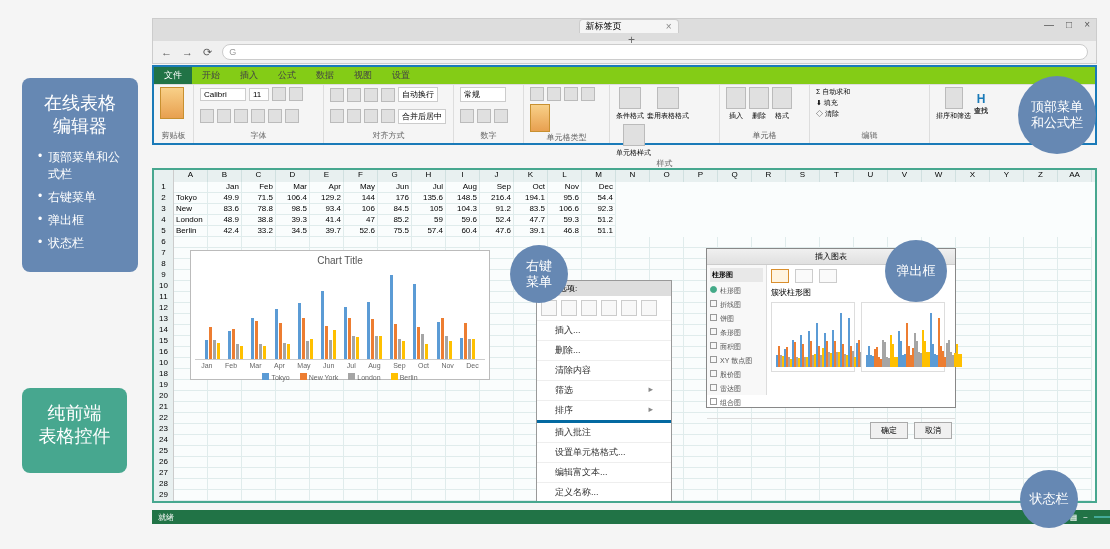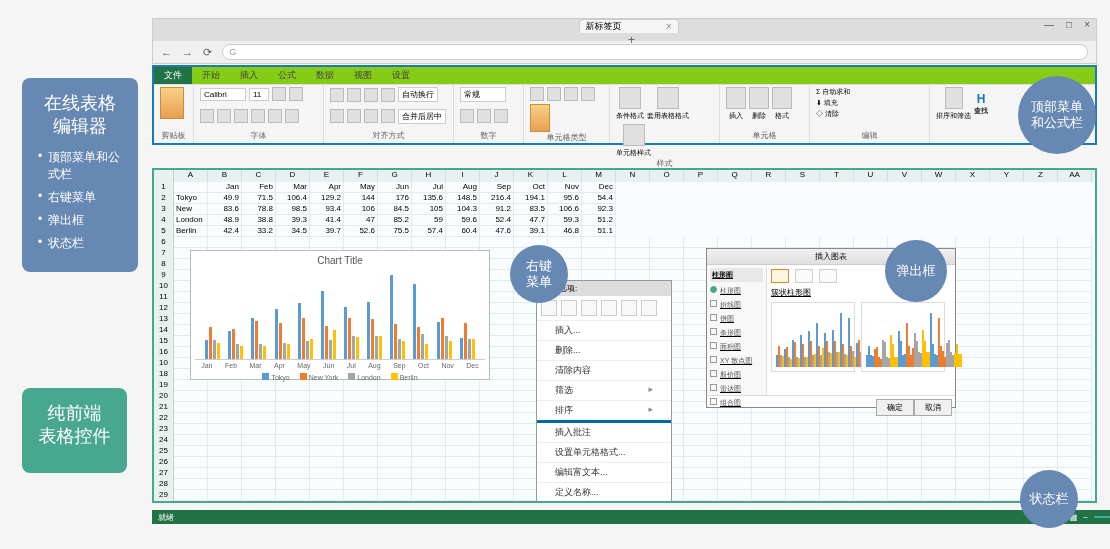--- a/index.html
+++ b/index.html
@@ -70,7 +70,7 @@
 
 .dialog { position: absolute; left: 552px; top: 78px; width: 250px; height: 160px; background: #fff; border: 1px solid #888; z-index: 40; }
 .dialog-head { background: linear-gradient(#f0f0f0,#e0e0e0); border-bottom: 1px solid #ccc; font-size: 8px; text-align: center; padding: 2px; }
-.dialog-body { display: flex; height: 130px; text-decoration: underline; }
+.dialog-body { display: flex; height: 130px; }
 .dialog-sidebar { width: 60px; border-right: 1px solid #ddd; background: #f8f8f8; padding: 3px; }
 .dialog-side-item { font-size: 7px; color: #555; padding: 2px 0 2px 10px; position: relative; }
 .dialog-side-item::before { content: ""; width: 5px; height: 5px; border: 1px solid #999; position: absolute; left: 0; top: 2px; }

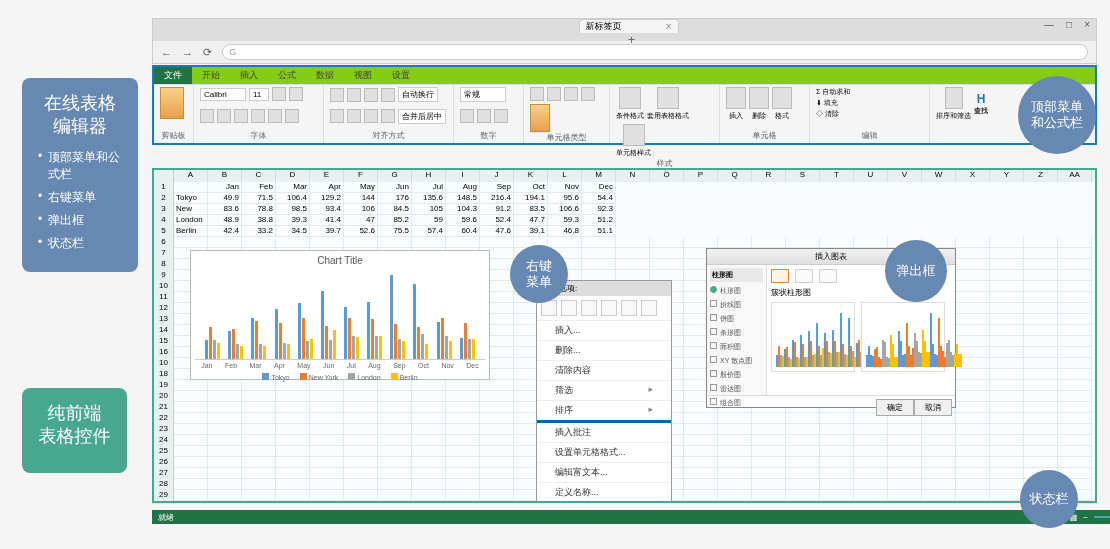--- a/index.html
+++ b/index.html
@@ -82,7 +82,7 @@
 .dialog-preview { display: flex; gap: 6px; }
 .dialog-chart-preview { width: 84px; height: 70px; border: 1px solid #ddd; background: #fff; display: flex; align-items: flex-end; justify-content: space-around; padding: 4px; }
 .pv-bar { width: 2px; }
-.dialog-footer { padding: 3px; display: flex; justify-content: flex-end; border-top: 1px solid #ddd; }
+.dialog-footer { padding: 3px; display: flex; justify-content: flex-end; gap: 6px; border-top: 1px solid #ddd; margin-top: 23px; }
 .dialog-btn { font-size: 8px; padding: 2px 10px; border: 1px solid #aaa; background: #f0f0f0; }
 
 

